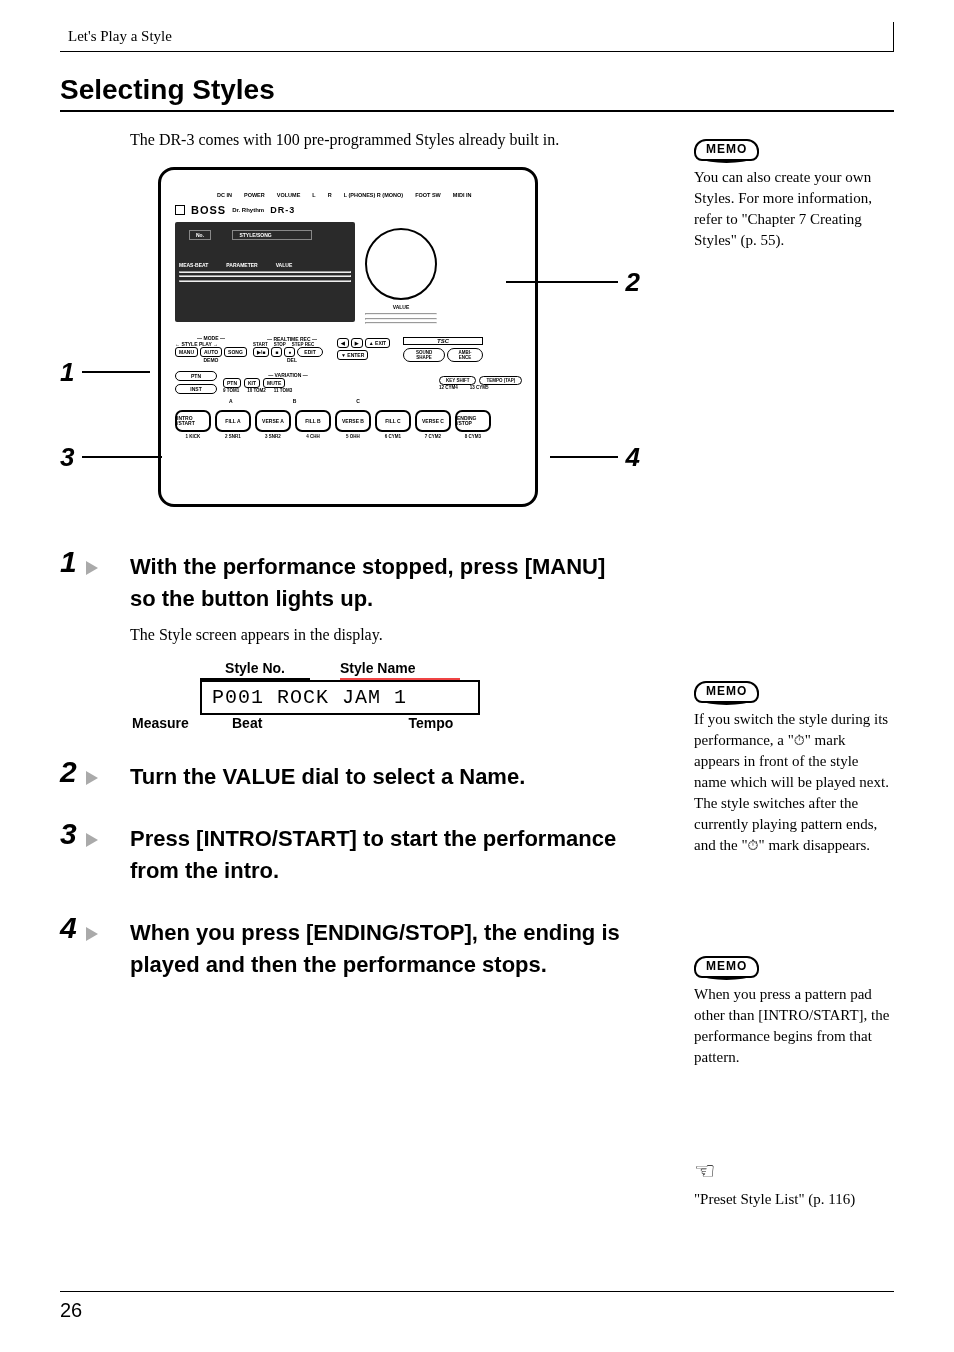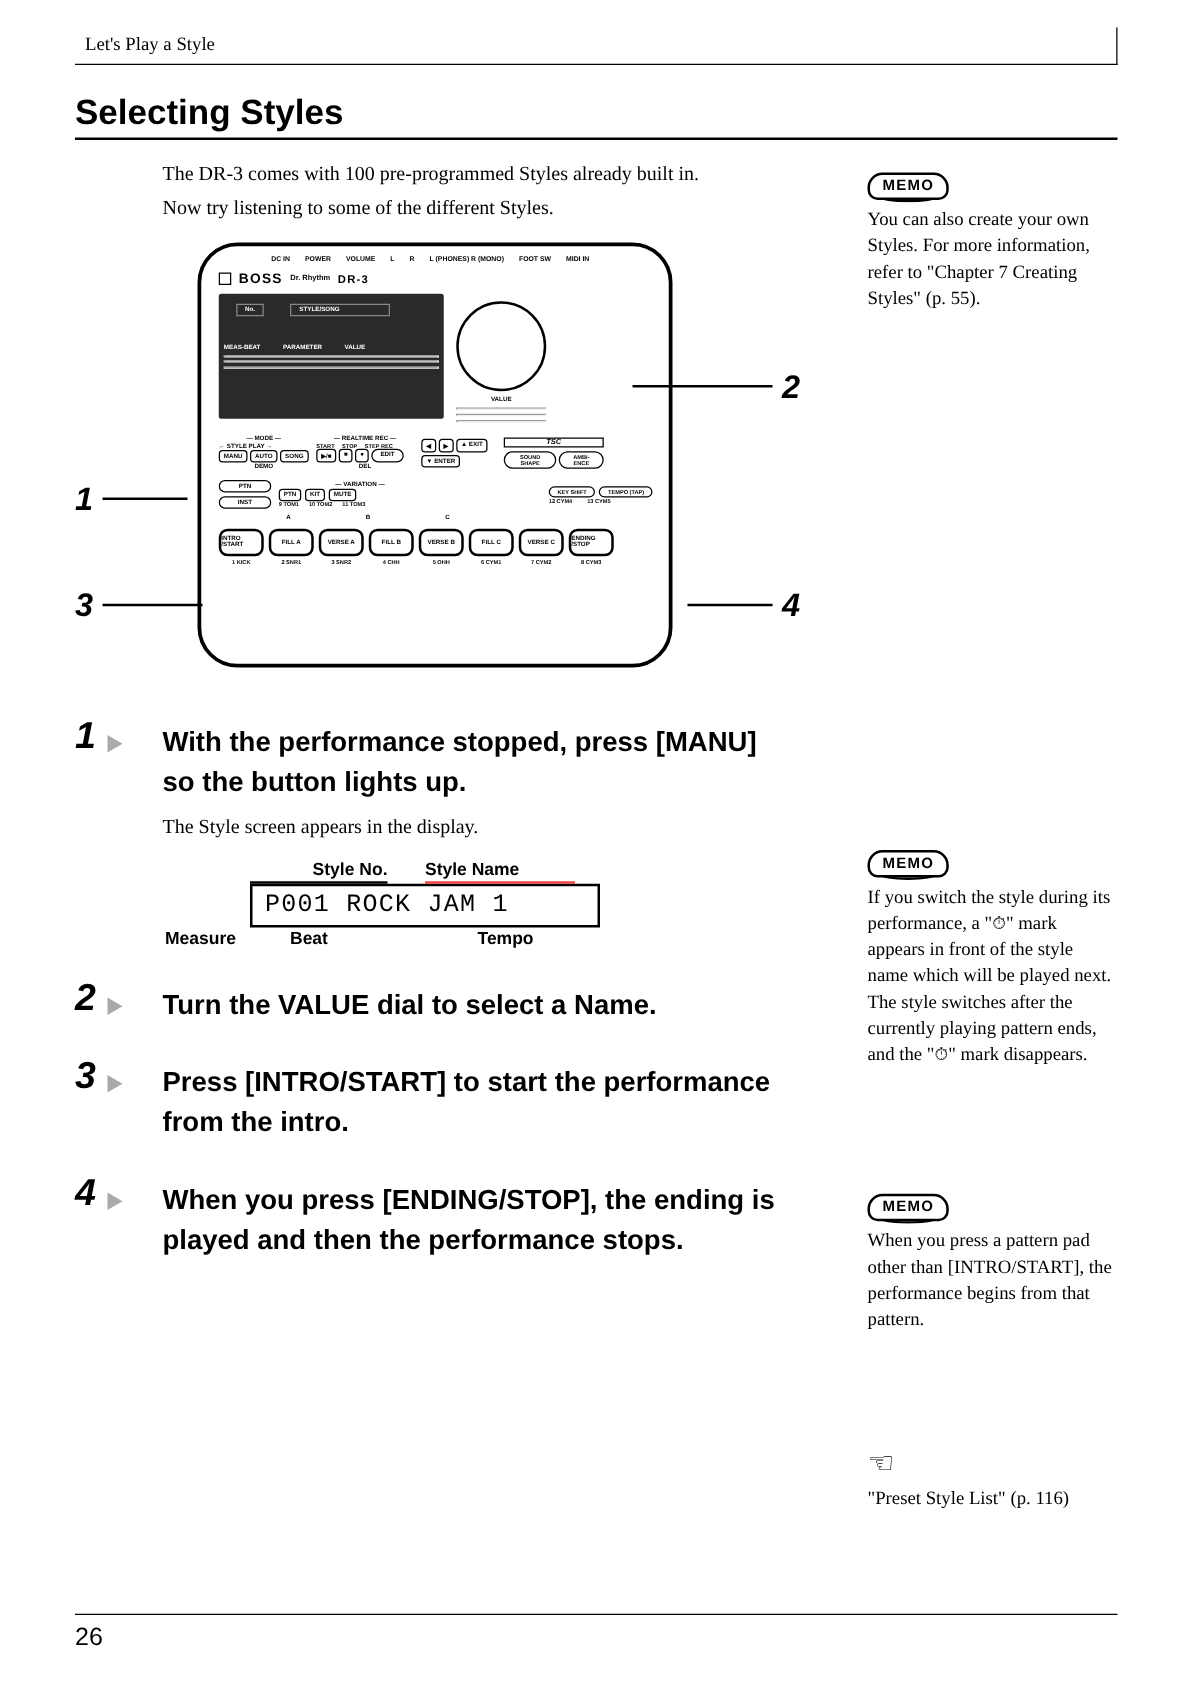--- a/index.html
+++ b/index.html
@@ -166,7 +166,6 @@
 
 <div class="body-col intro">
   <p>The DR-3 comes with 100 pre-programmed Styles already built in.</p>
-  <p>Now try listening to some of the different Styles.</p>
 </div>
 
 <div class="right-note" style="top:138px">

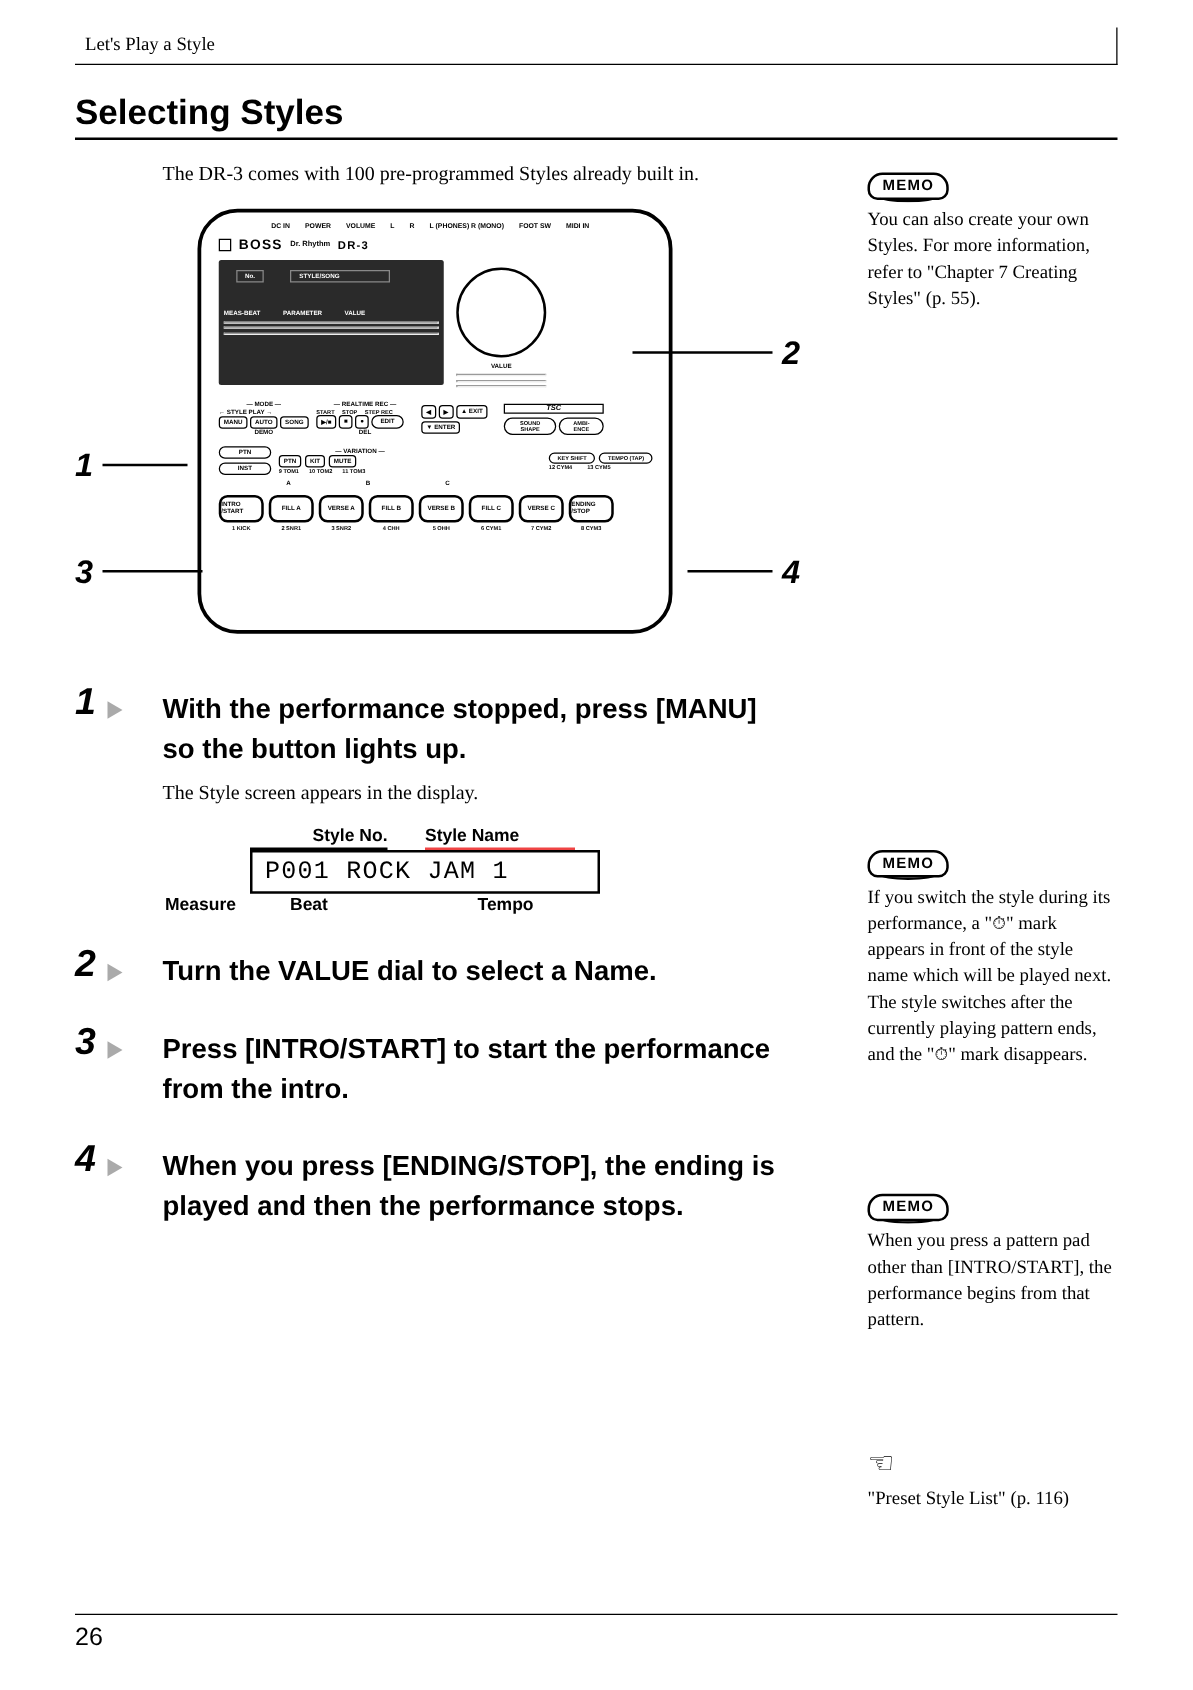--- a/index.html
+++ b/index.html
@@ -70,9 +70,9 @@
     width: 380px;
     height: 340px;
     border: 3px solid #000;
-    border-radius: 32px;
+    border-radius: 16px;
     margin: 0 auto;
-    padding: 8px 6px 10px 14px;
+    padding: 22px 6px 10px 14px;
     font-family: Arial, sans-serif;
     font-size: 5.5px;
     font-weight: 700;

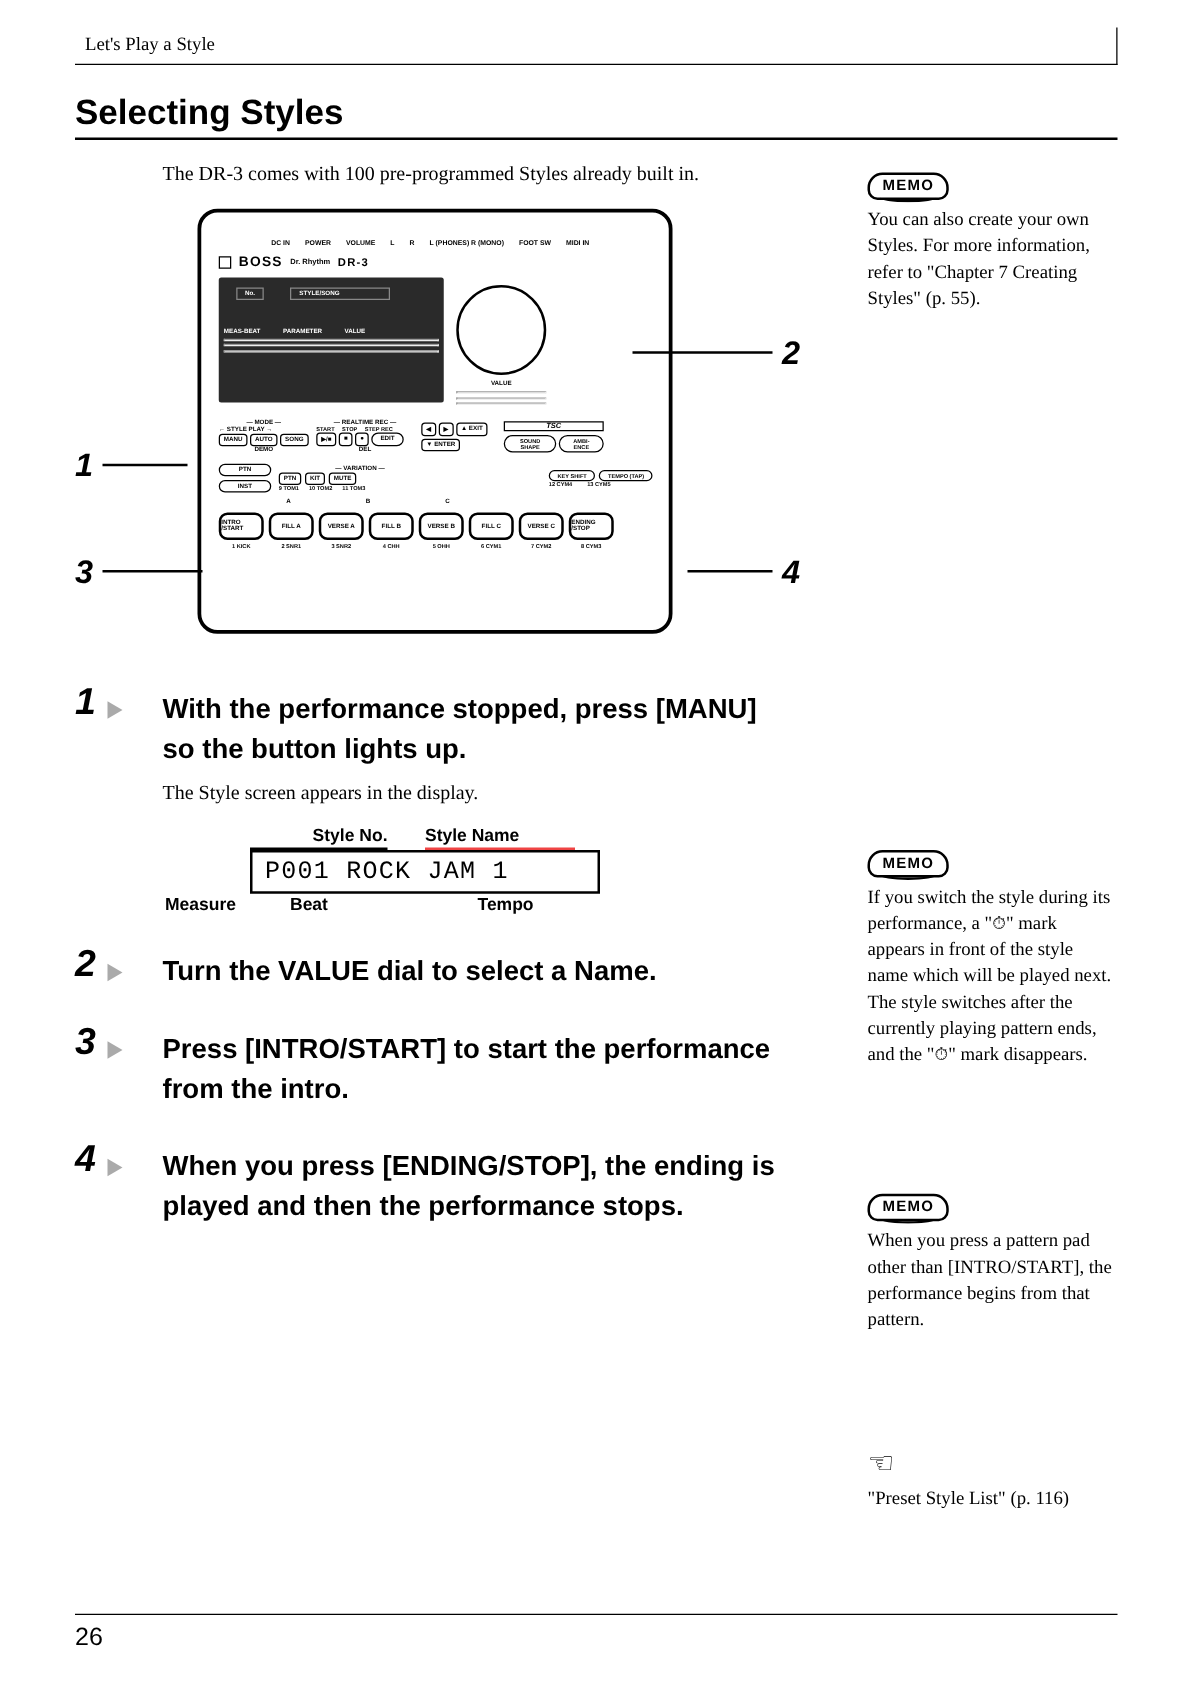--- a/index.html
+++ b/index.html
@@ -134,7 +134,7 @@
   .step-body { font-size: 16px; line-height: 1.45; margin: 0 0 4px; }
   .lcd-fig { margin: 14px 0 8px 70px; font-family: Arial, sans-serif; }
   .lcd-top-labels { display: flex; font-weight: 900; font-size: 14px; }
-  .lcd-top-labels span:first-child { width: 110px; border-bottom: 2px solid #000; margin-right: 30px; text-align:right; padding-bottom:2px;}
+  .lcd-top-labels span:first-child { width: 110px; border-bottom: 2px solid #000; margin-right: 30px; text-align:center; padding-bottom:2px;}
   .lcd-top-labels span:last-child { width: 120px; border-bottom: 2px solid #ef4444; text-align:left; padding-bottom:2px; }
   .lcd-box { border: 2px solid #000; width: 280px; padding: 4px 10px; font-family: "Courier New", monospace; font-size: 20px; letter-spacing: 1px; line-height: 1.15; }
   .lcd-bot-labels { display: flex; font-weight: 900; font-size: 14px; width: 280px; }

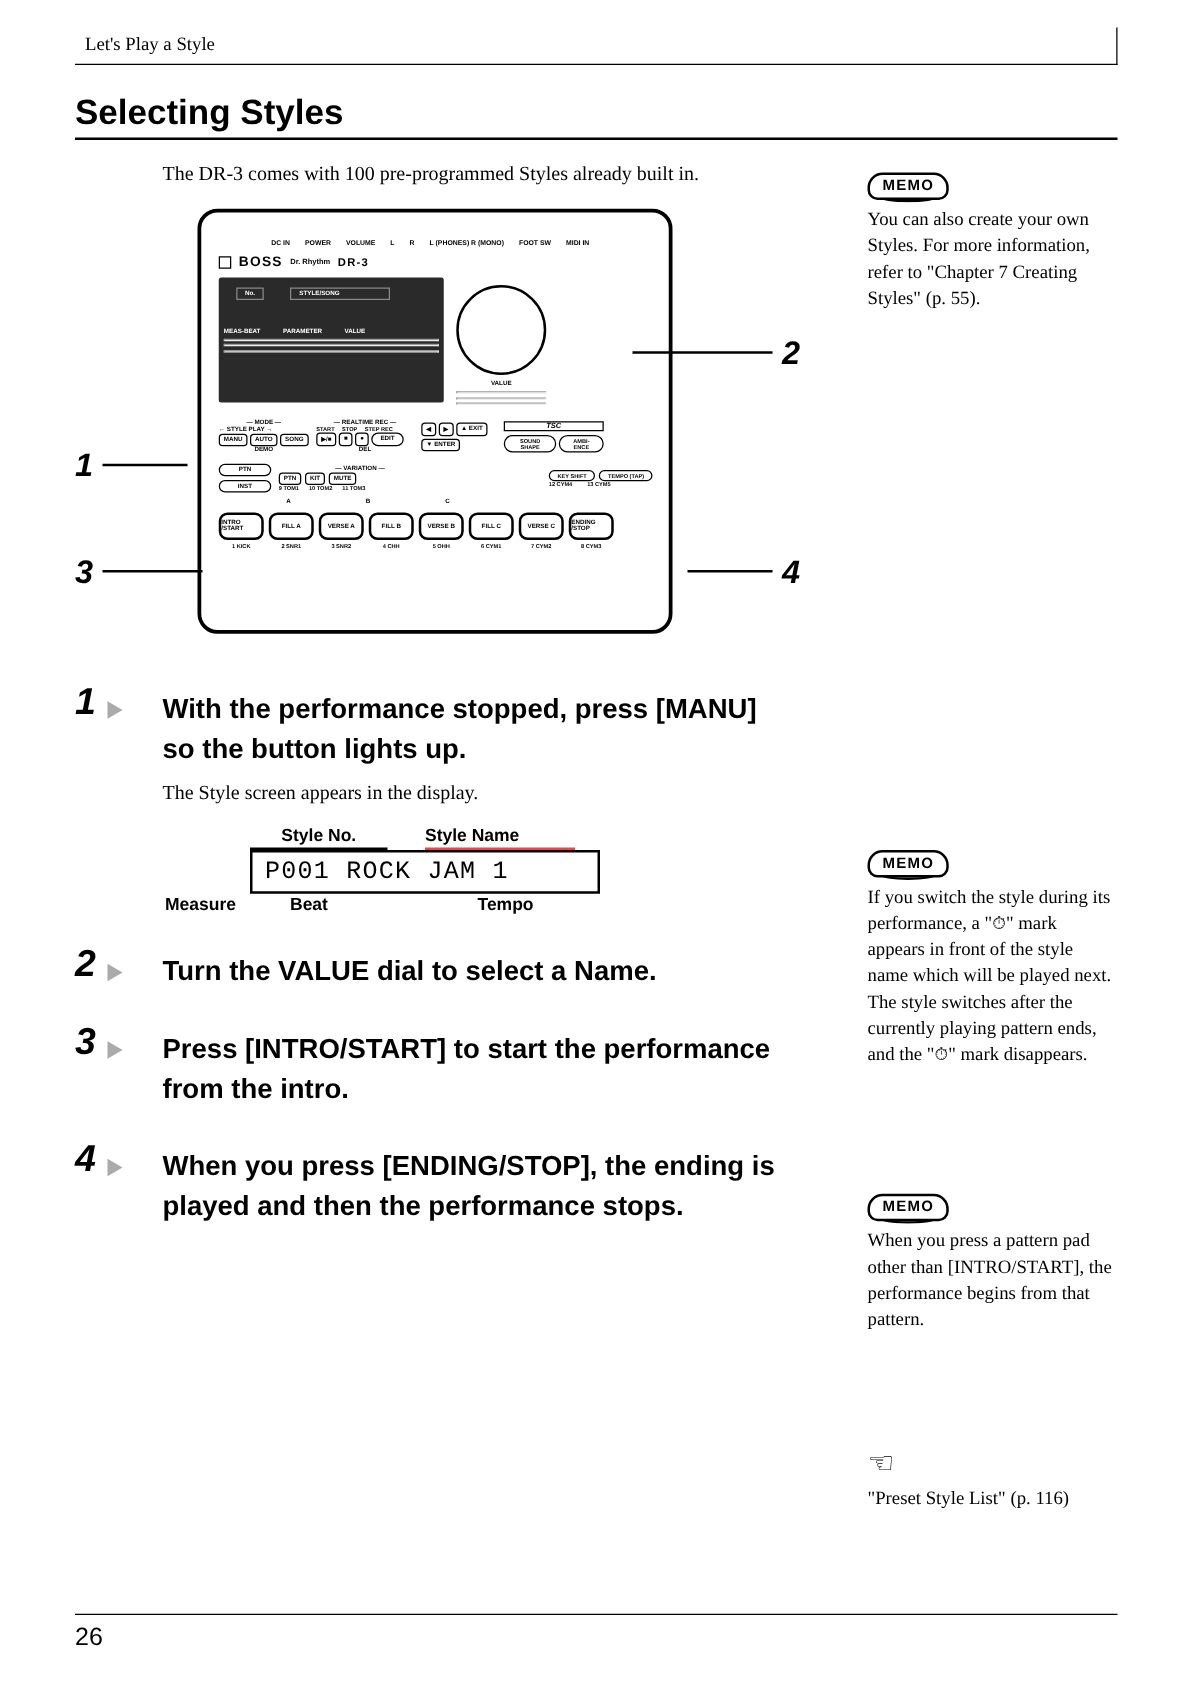--- a/index.html
+++ b/index.html
@@ -140,7 +140,7 @@
   .lcd-bot-labels { display: flex; font-weight: 900; font-size: 14px; width: 280px; }
   .lcd-bot-labels span:nth-child(1){ margin-left:-68px; width:100px;}
   .lcd-bot-labels span:nth-child(2){ width:150px;}
-  .lcd-bot-labels span:nth-child(3){ text-align:left; flex:1;}
+  .lcd-bot-labels span:nth-child(3){ text-align:center; flex:1;}
   .tip-ref { display: flex; align-items: center; gap: 6px; font-size: 15px; }
   .tip-icon { font-size: 24px; transform: scaleX(-1); }
   .pending-icon::before { content: "⏱"; font-size: 14px; }

